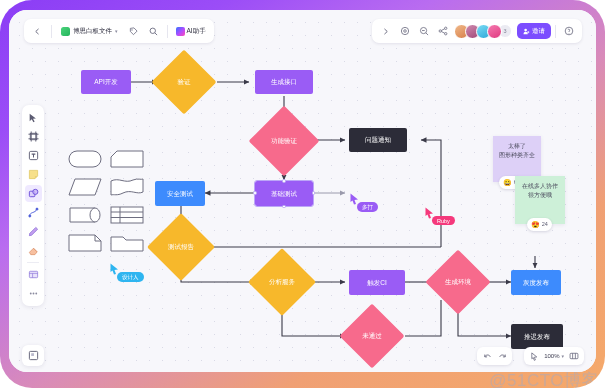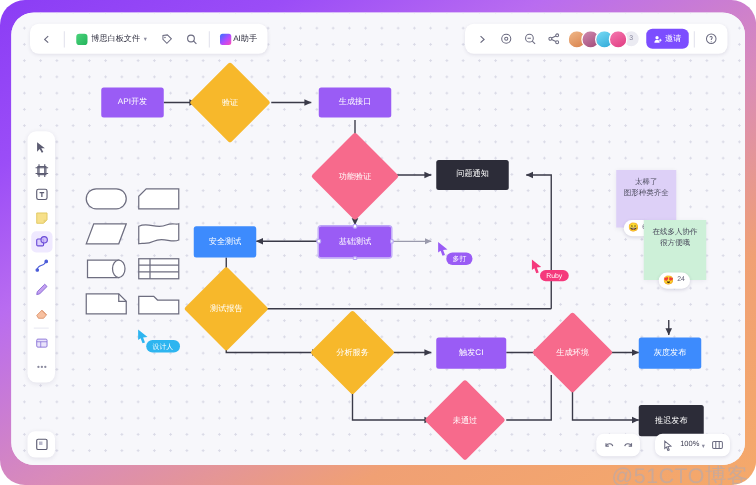--- a/index.html
+++ b/index.html
@@ -14,7 +14,7 @@
   #frame {
     position: absolute; left: 0; top: 0;
     width: 605px; height: 388px;
-    border-radius: 20px;
+    border-radius: 32px;
     background: linear-gradient(150deg,#8b3df5 0%, #9b4df7 18%, #b96cf0 34%, #d98bb9 55%, #f0a074 75%, #f5a96a 100%);
     overflow: hidden;
   }

